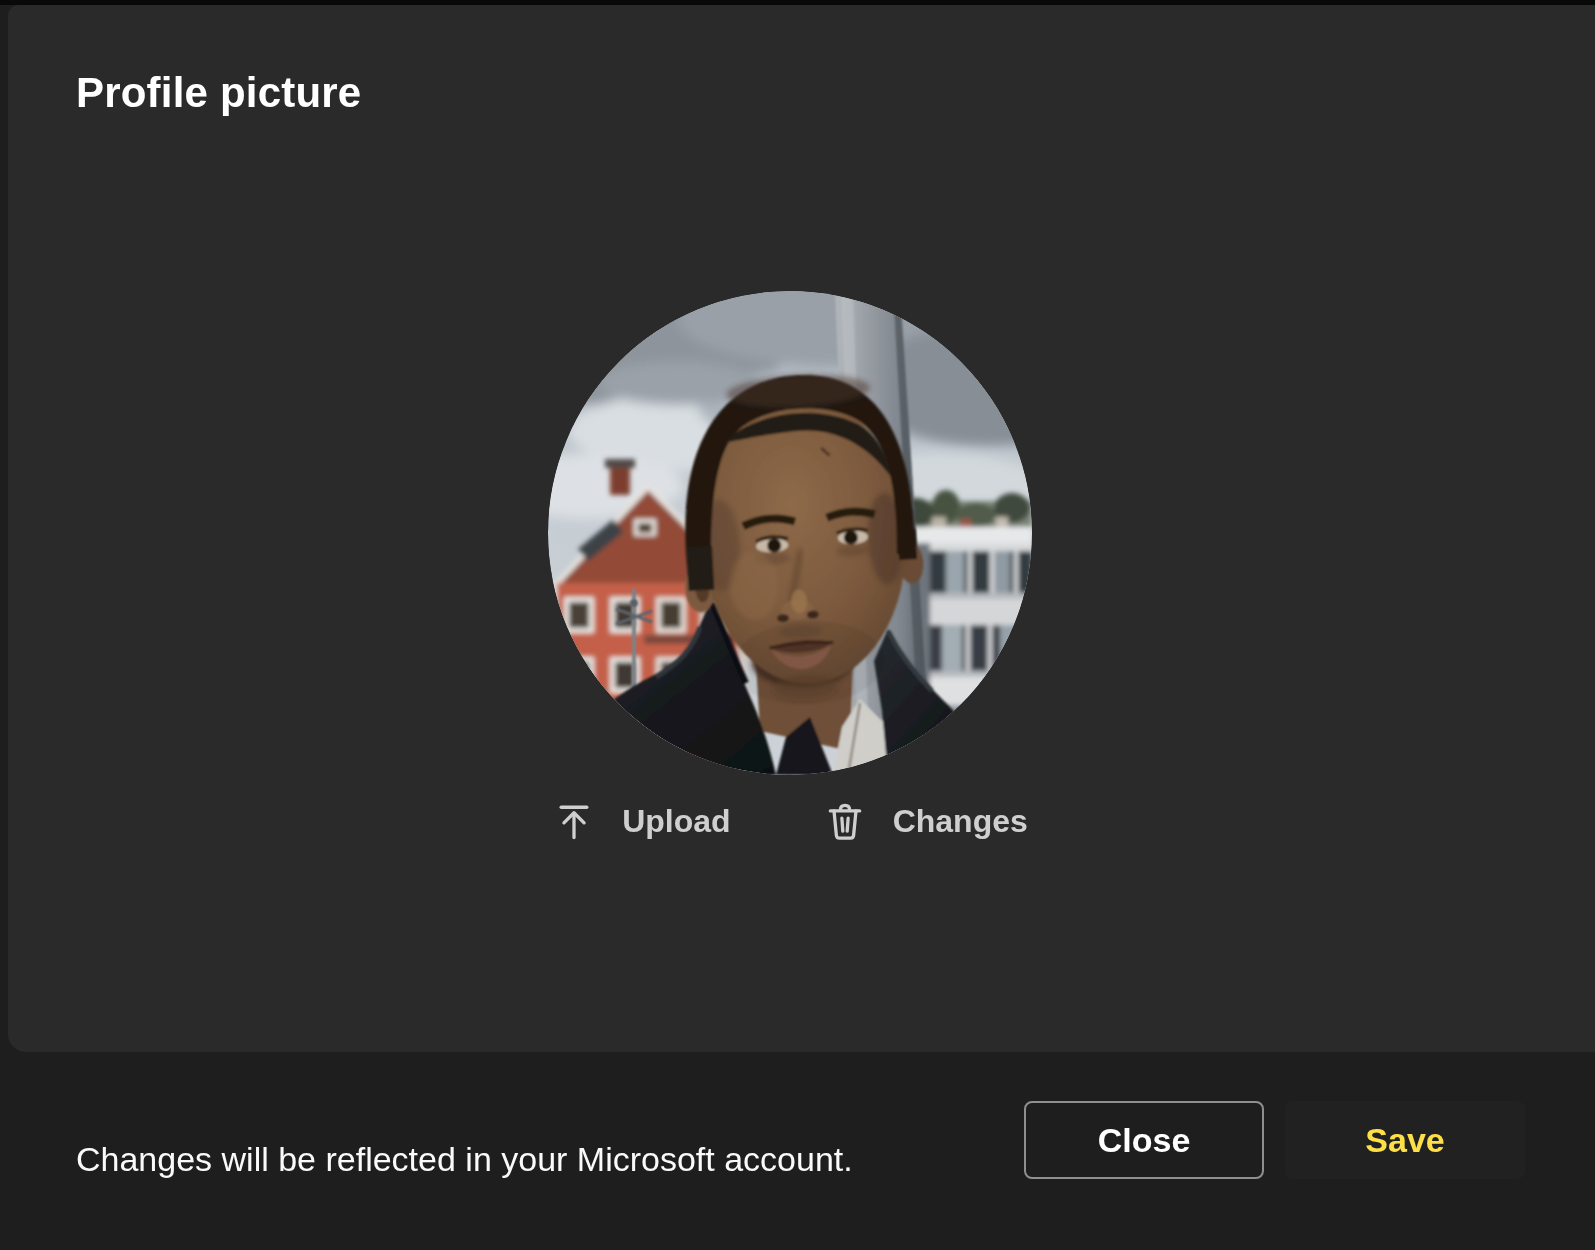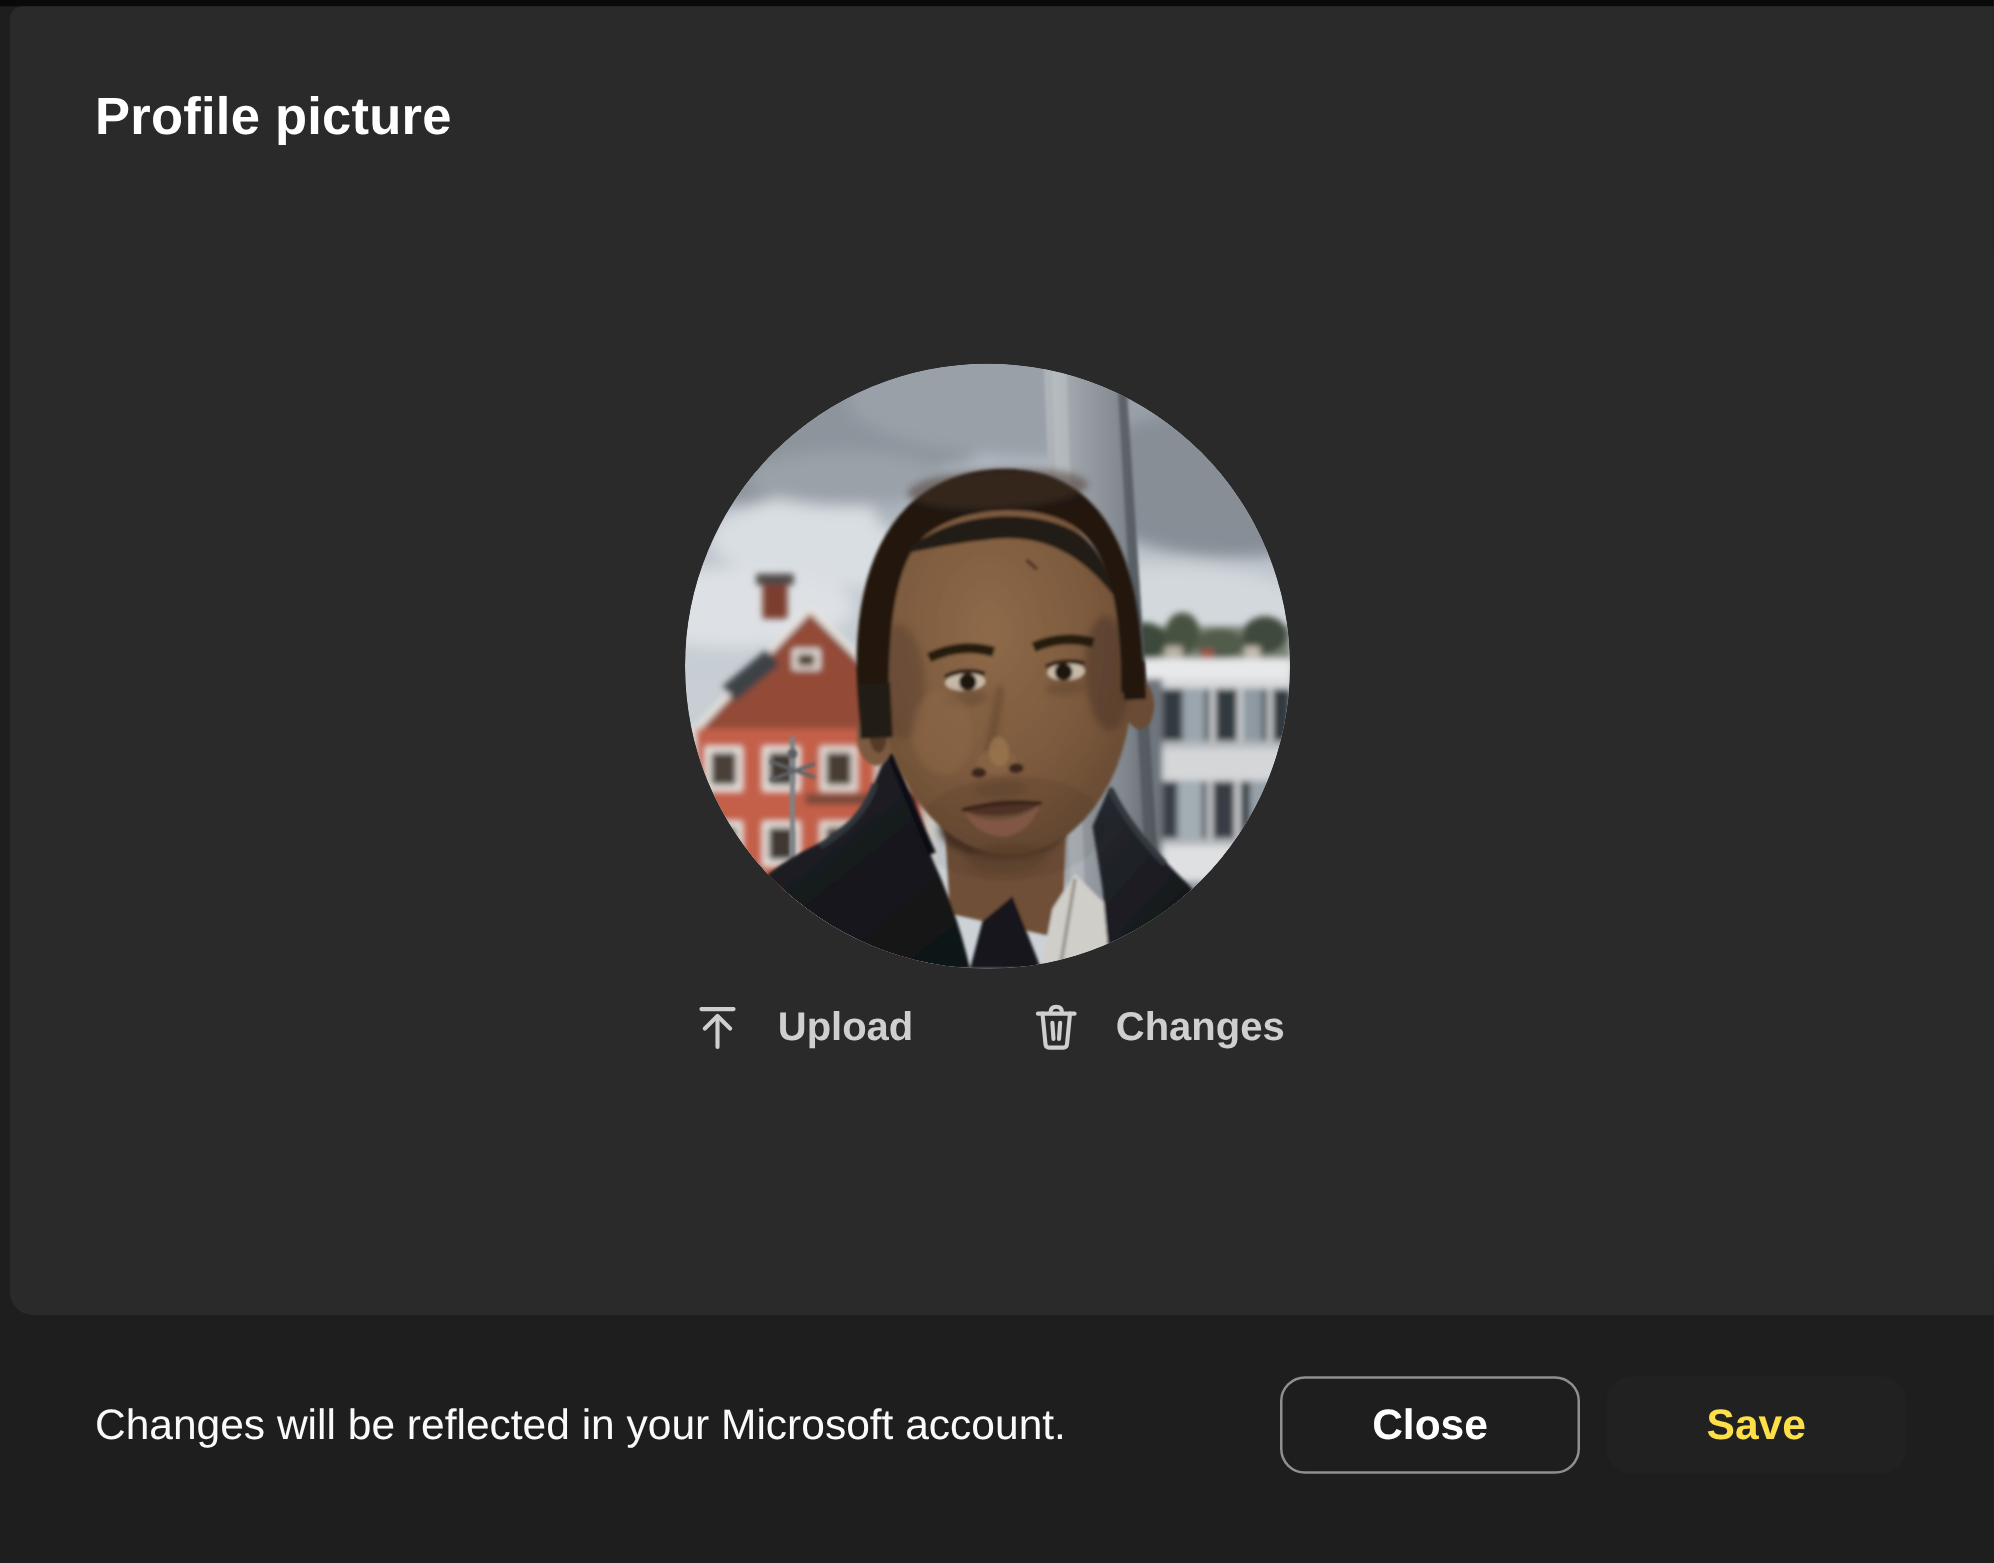--- a/index.html
+++ b/index.html
@@ -36,7 +36,7 @@
   .action-btn svg { width:44px; height:44px; display:block; }
   .footer {
     position:absolute; left:68px; top:1096px; width:1449px; height:78px;
-    display:flex; align-items:center;
+    display:flex; align-items:flex-end;
   }
   .footer-note { flex:1; font-size:34px; color:#fafafa; }
   .btn {

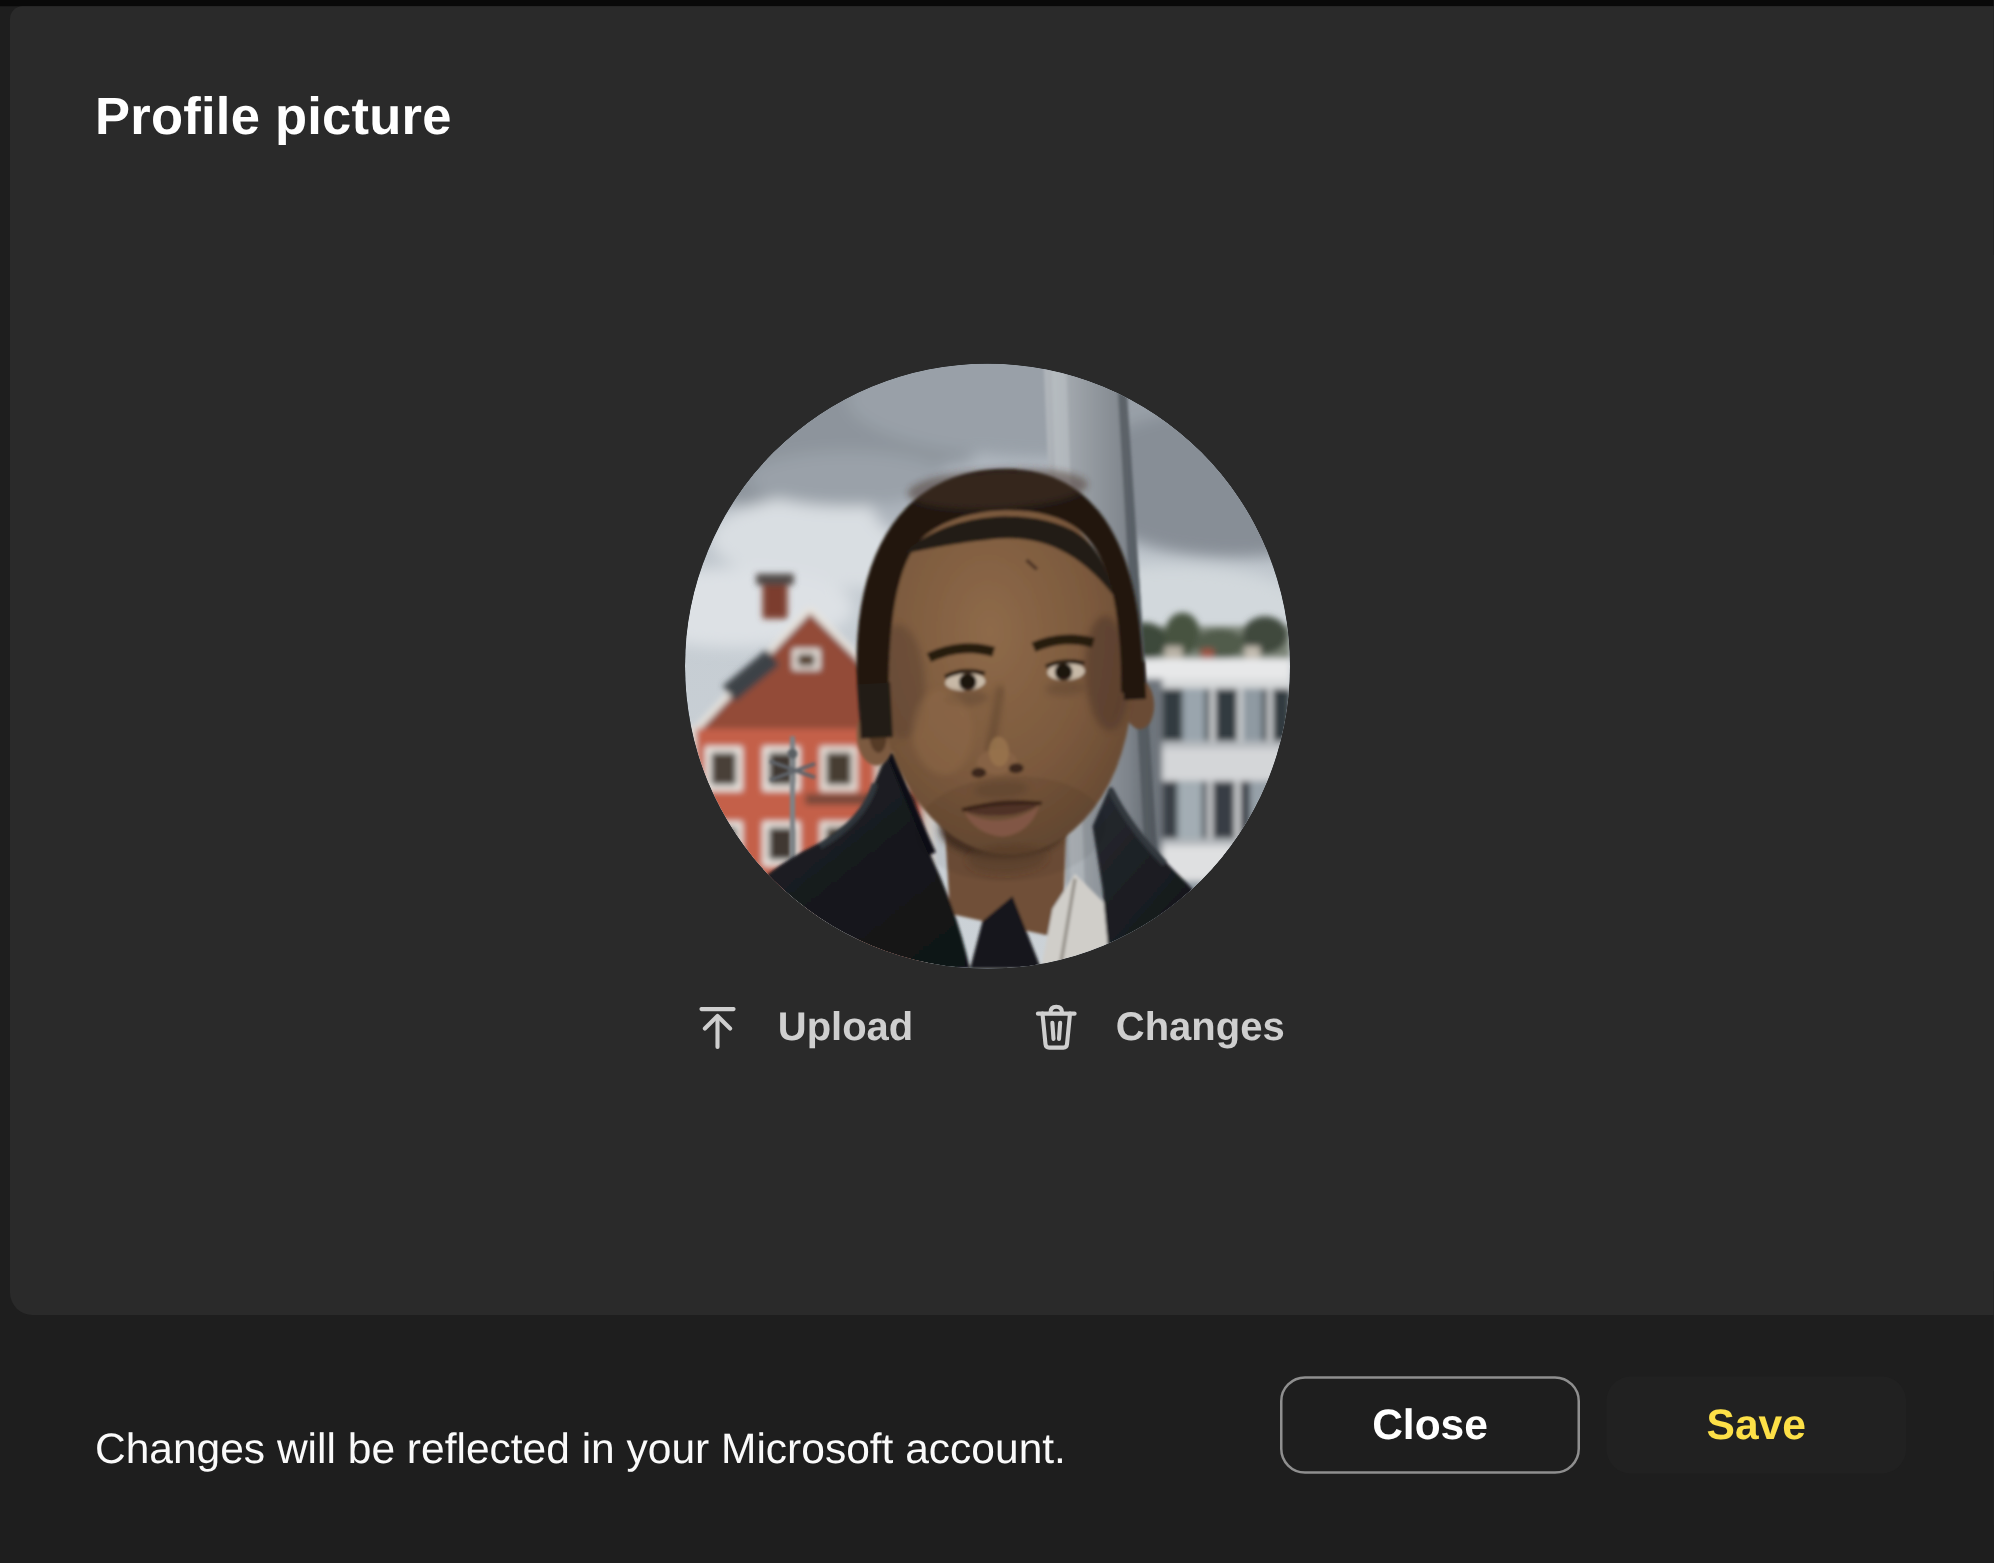--- a/index.html
+++ b/index.html
@@ -40,7 +40,7 @@
   }
   .footer-note { flex:1; font-size:34px; color:#fafafa; }
   .btn {
-    width:240px; height:78px; border-radius:20px; box-sizing:border-box;
+    width:240px; height:78px; border-radius:8px; box-sizing:border-box;
     font-size:34px; font-weight:600; font-family:inherit;
     display:flex; align-items:center; justify-content:center; line-height:1;
   }

